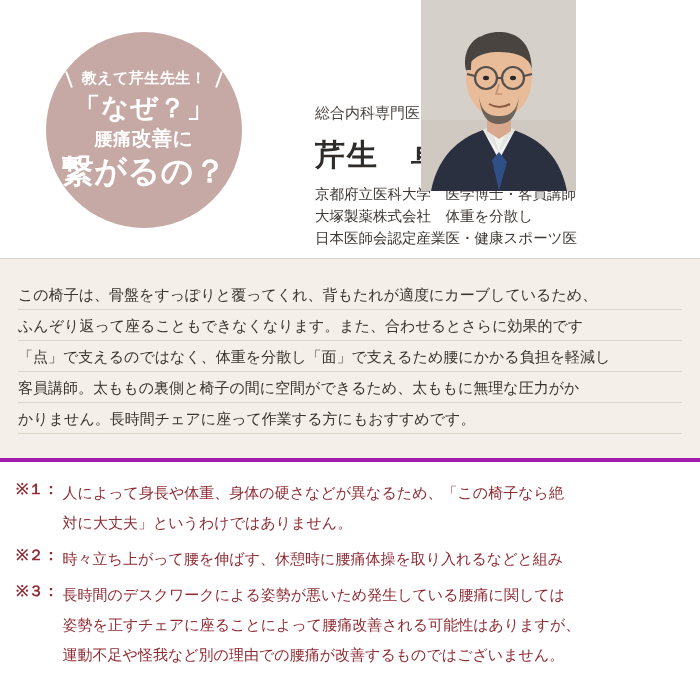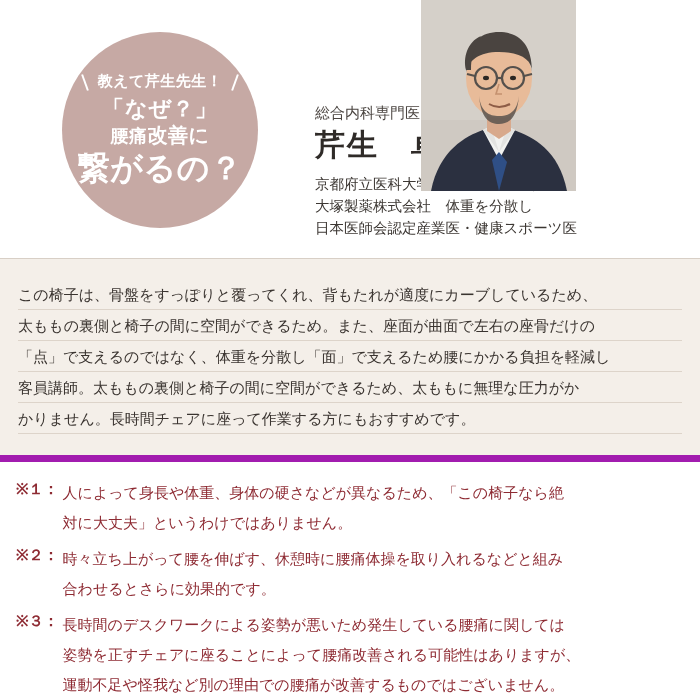--- a/index.html
+++ b/index.html
@@ -31,7 +31,7 @@
   
   .badge {
     position: absolute;
-    left: 62px;
+    left: 46px;
     top: 32px;
     width: 196px;
     height: 196px;

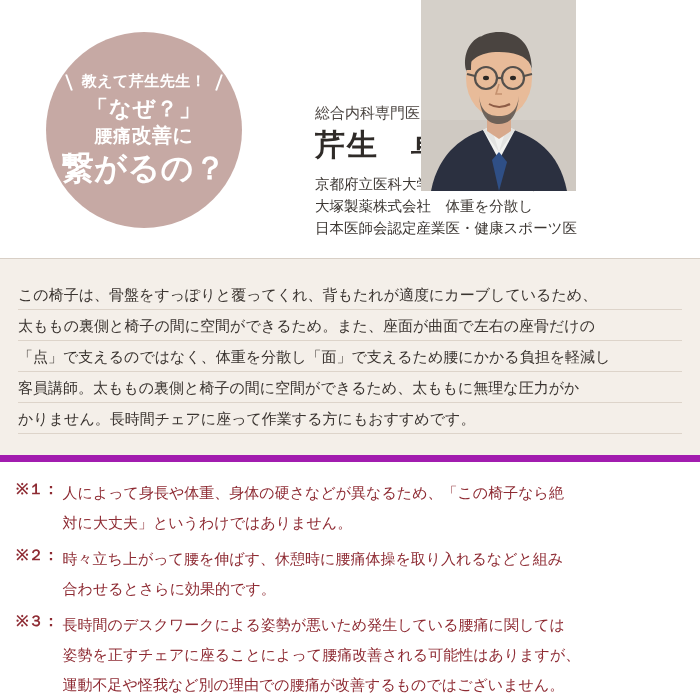--- a/index.html
+++ b/index.html
@@ -66,7 +66,7 @@
   .badge-top::after  { right: 2px; transform: rotate(20deg); }
 
   .badge-l1 {
-    font-size: 22px;
+    font-size: 27px;
     font-weight: bold;
     letter-spacing: 1px;
   }

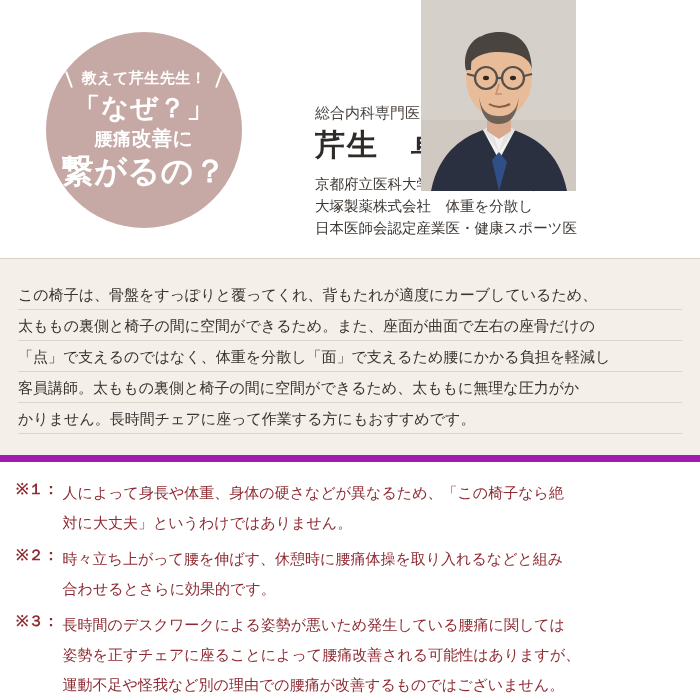--- a/index.html
+++ b/index.html
@@ -92,7 +92,7 @@
   .doc-qualification {
     font-size: 15px;
     color: #4a4440;
-    margin-bottom: 2px;
+    margin-bottom: 12px;
   }
   .doc-name-row {
     display: flex;

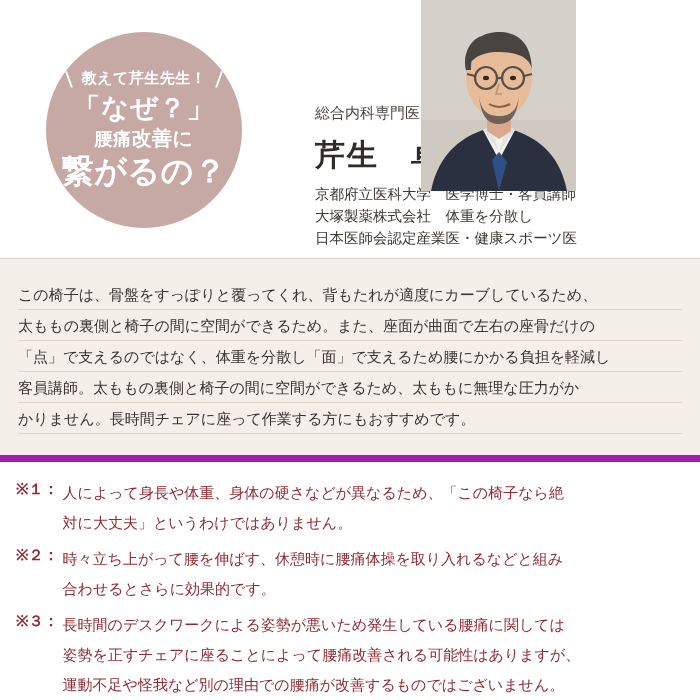--- a/index.html
+++ b/index.html
@@ -135,7 +135,7 @@
     padding: 20px 18px 16px 18px;
     background: #f4efe9;
     border-top: 1px solid #d8cfc6;
-    border-bottom: 7px solid #a21caf;
+    border-bottom: 4px solid #a21caf;
     height: 204px;
     box-sizing: border-box;
   }

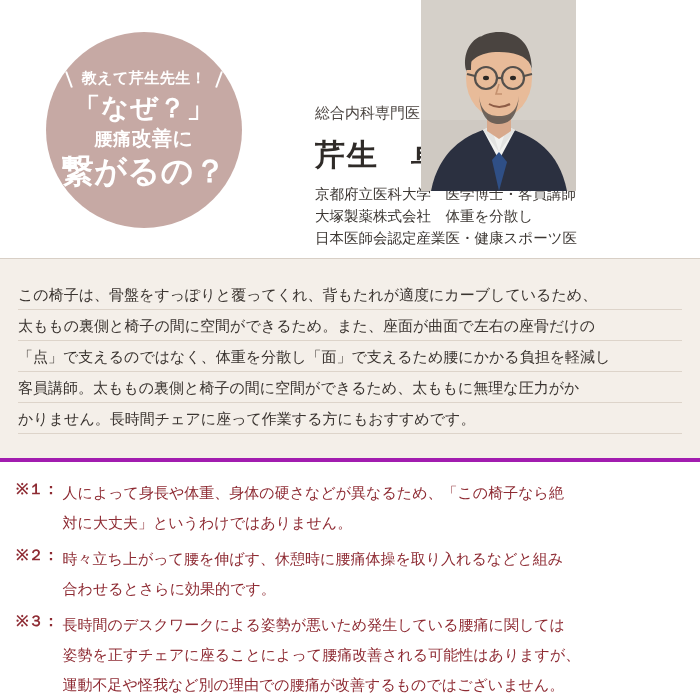--- a/index.html
+++ b/index.html
@@ -244,7 +244,7 @@
   <div class="desc">
     <div class="desc-lines">
       <p>この椅子は、骨盤をすっぽりと覆ってくれ、背もたれが適度にカーブしているため、</p>
-      <p>太ももの裏側と椅子の間に空間ができるため。また、座面が曲面で左右の座骨だけの</p>
+      <p>ふんぞり返って座ることもできなくなります。また、合わせるとさらに効果的です</p>
       <p>「点」で支えるのではなく、体重を分散し「面」で支えるため腰にかかる負担を軽減し</p>
       <p>客員講師。太ももの裏側と椅子の間に空間ができるため、太ももに無理な圧力がか</p>
       <p>かりません。長時間チェアに座って作業する方にもおすすめです。</p>

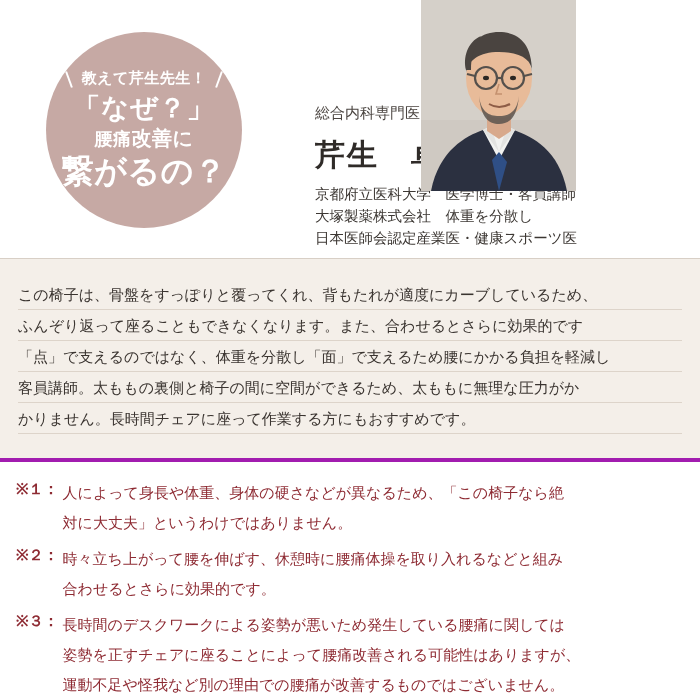--- a/index.html
+++ b/index.html
@@ -265,7 +265,6 @@
       <span class="note-label">※２：</span>
       <span class="note-body">
         <p>時々立ち上がって腰を伸ばす、休憩時に腰痛体操を取り入れるなどと組み</p>
-        <p>合わせるとさらに効果的です。</p>
       </span>
     </div>
 

